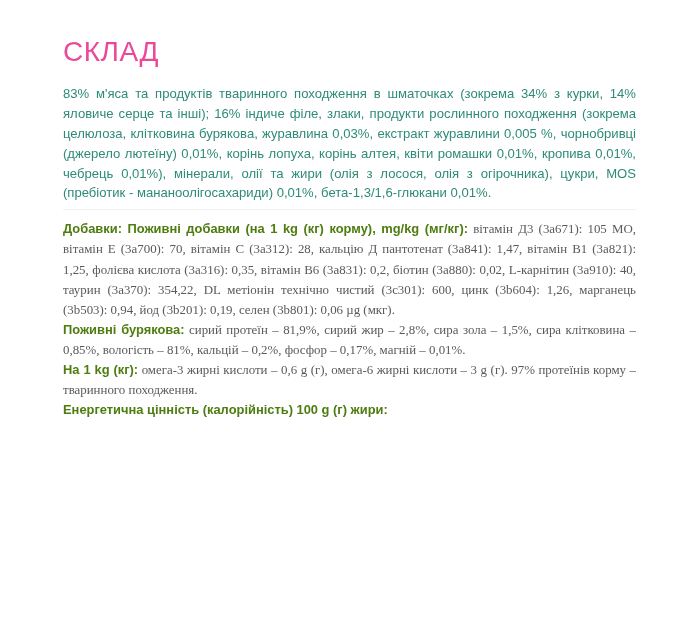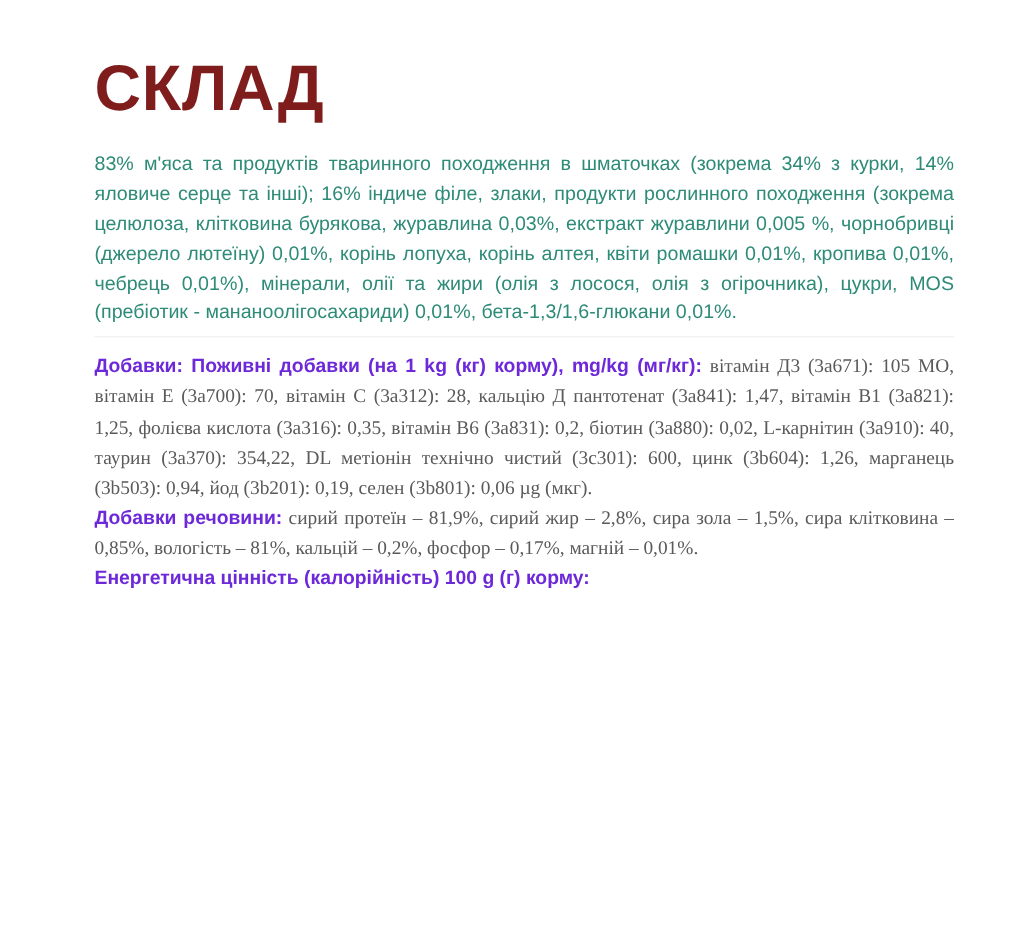--- a/index.html
+++ b/index.html
@@ -25,10 +25,10 @@
   }
 
   .page-title {
-    font-size: 43px;
-    font-weight: bold;
+    font-size: 28px;
+    font-weight: normal;
     letter-spacing: 0.5px;
-    color: #7f1d1d;
+    color: #ec4899;
     line-height: 1.0;
     margin: 8px 0 18px 0;
   }

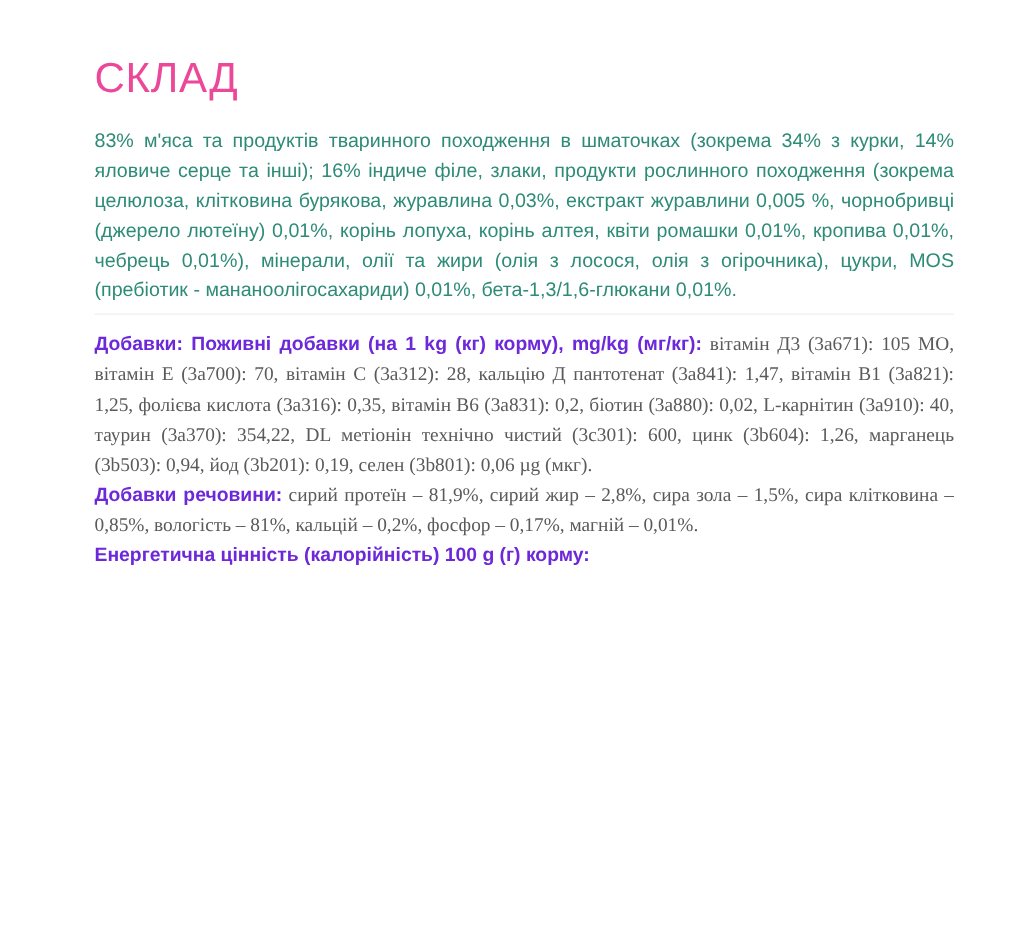--- a/index.html
+++ b/index.html
@@ -65,7 +65,7 @@
 
   .details-block .lead {
     font-weight: bold;
-    color: #6d28d9;
+    color: #4d7c0f;
     margin-top: 44px;
   }
 

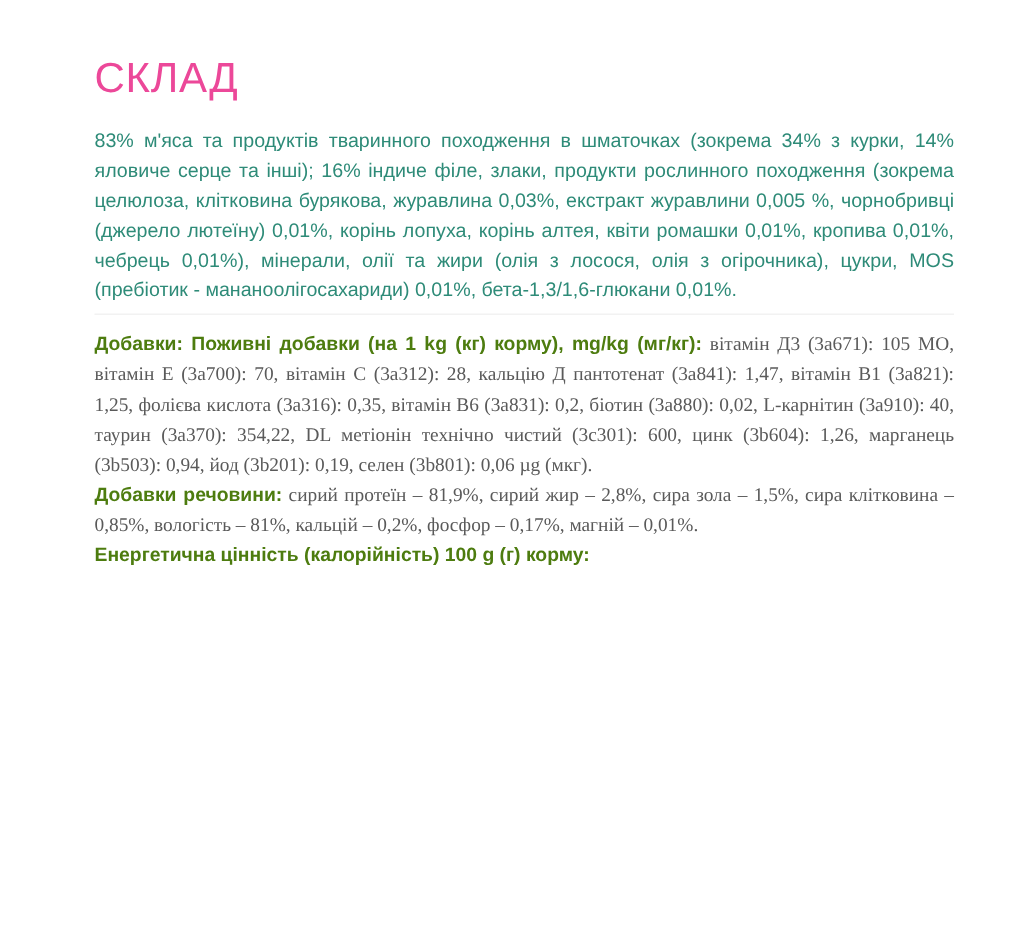--- a/index.html
+++ b/index.html
@@ -96,7 +96,7 @@
     </p>
 
     <p class="para">
-      <span class="lead">Добавки речовини:</span><span class="plain"> сирий протеїн – 81,9%, сирий жир – 2,8%, сира зола – 1,5%, сира клітковина – 0,85%, вологість – 81%, кальцій – 0,2%, фосфор – 0,17%, магній – 0,01%.</span>
+      <span class="lead">Поживні бурякова:</span><span class="plain"> сирий протеїн – 81,9%, сирий жир – 2,8%, сира зола – 1,5%, сира клітковина – 0,85%, вологість – 81%, кальцій – 0,2%, фосфор – 0,17%, магній – 0,01%.</span>
     </p>
 
 

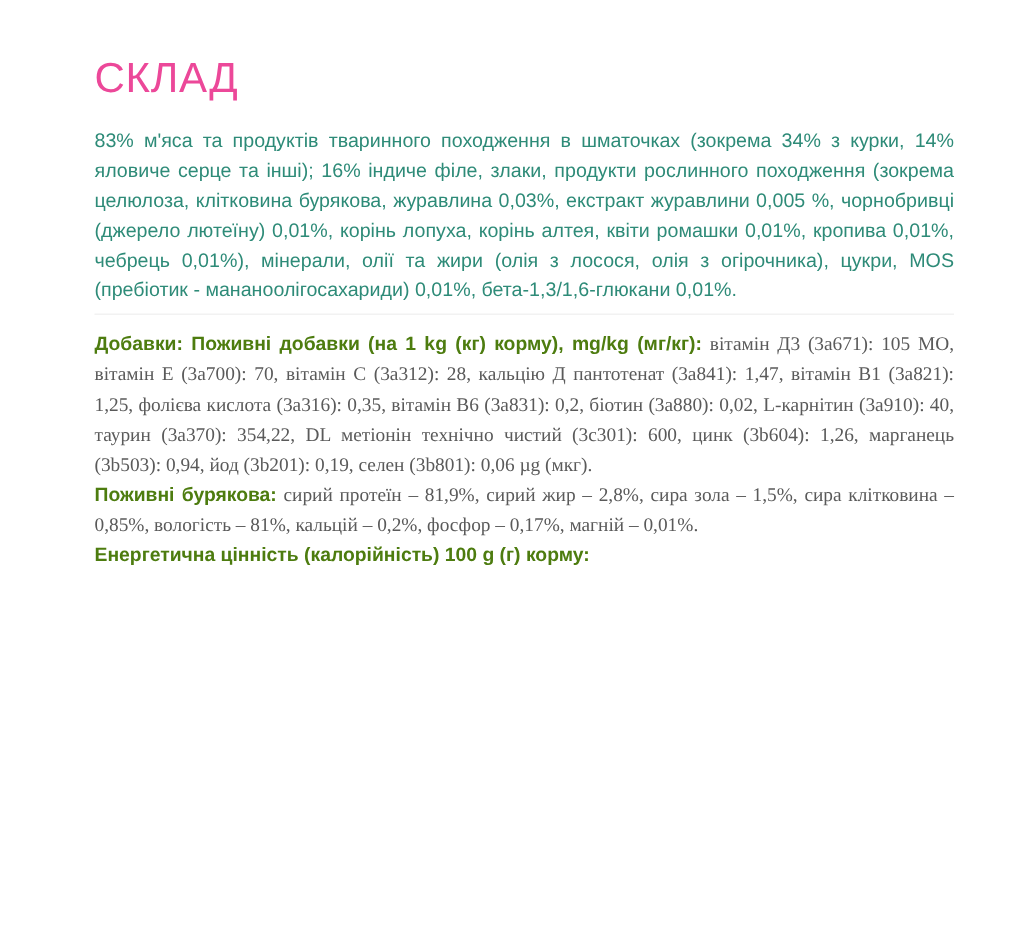--- a/index.html
+++ b/index.html
@@ -99,6 +99,9 @@
       <span class="lead">Поживні бурякова:</span><span class="plain"> сирий протеїн – 81,9%, сирий жир – 2,8%, сира зола – 1,5%, сира клітковина – 0,85%, вологість – 81%, кальцій – 0,2%, фосфор – 0,17%, магній – 0,01%.</span>
     </p>
 
+    <p class="para">
+      <span class="lead">На 1 kg (кг):</span><span class="plain"> омега-3 жирні кислоти – 0,6 g (г), омега-6 жирні кислоти – 3 g (г). 97% протеїнів корму – тваринного походження.</span>
+    </p>
 
     <p class="para energy-value">
       <span class="lead">Енергетична цінність (калорійність) 100 g (г) корму:</span><br>

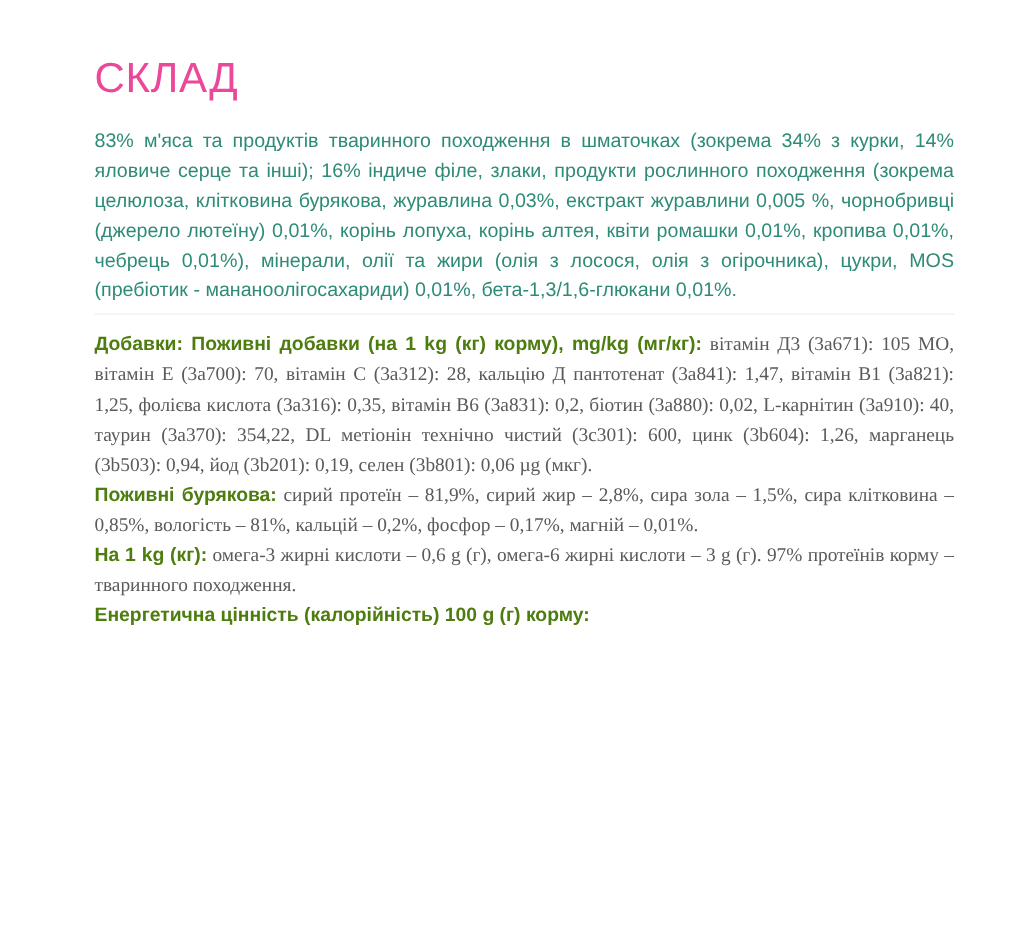--- a/index.html
+++ b/index.html
@@ -104,7 +104,7 @@
     </p>
 
     <p class="para energy-value">
-      <span class="lead">Енергетична цінність (калорійність) 100 g (г) корму:</span><br>
+      <span class="lead">Енергетична цінність (калорійність) 100 g (г) жири:</span><br>
     </p>
 
   </div>

